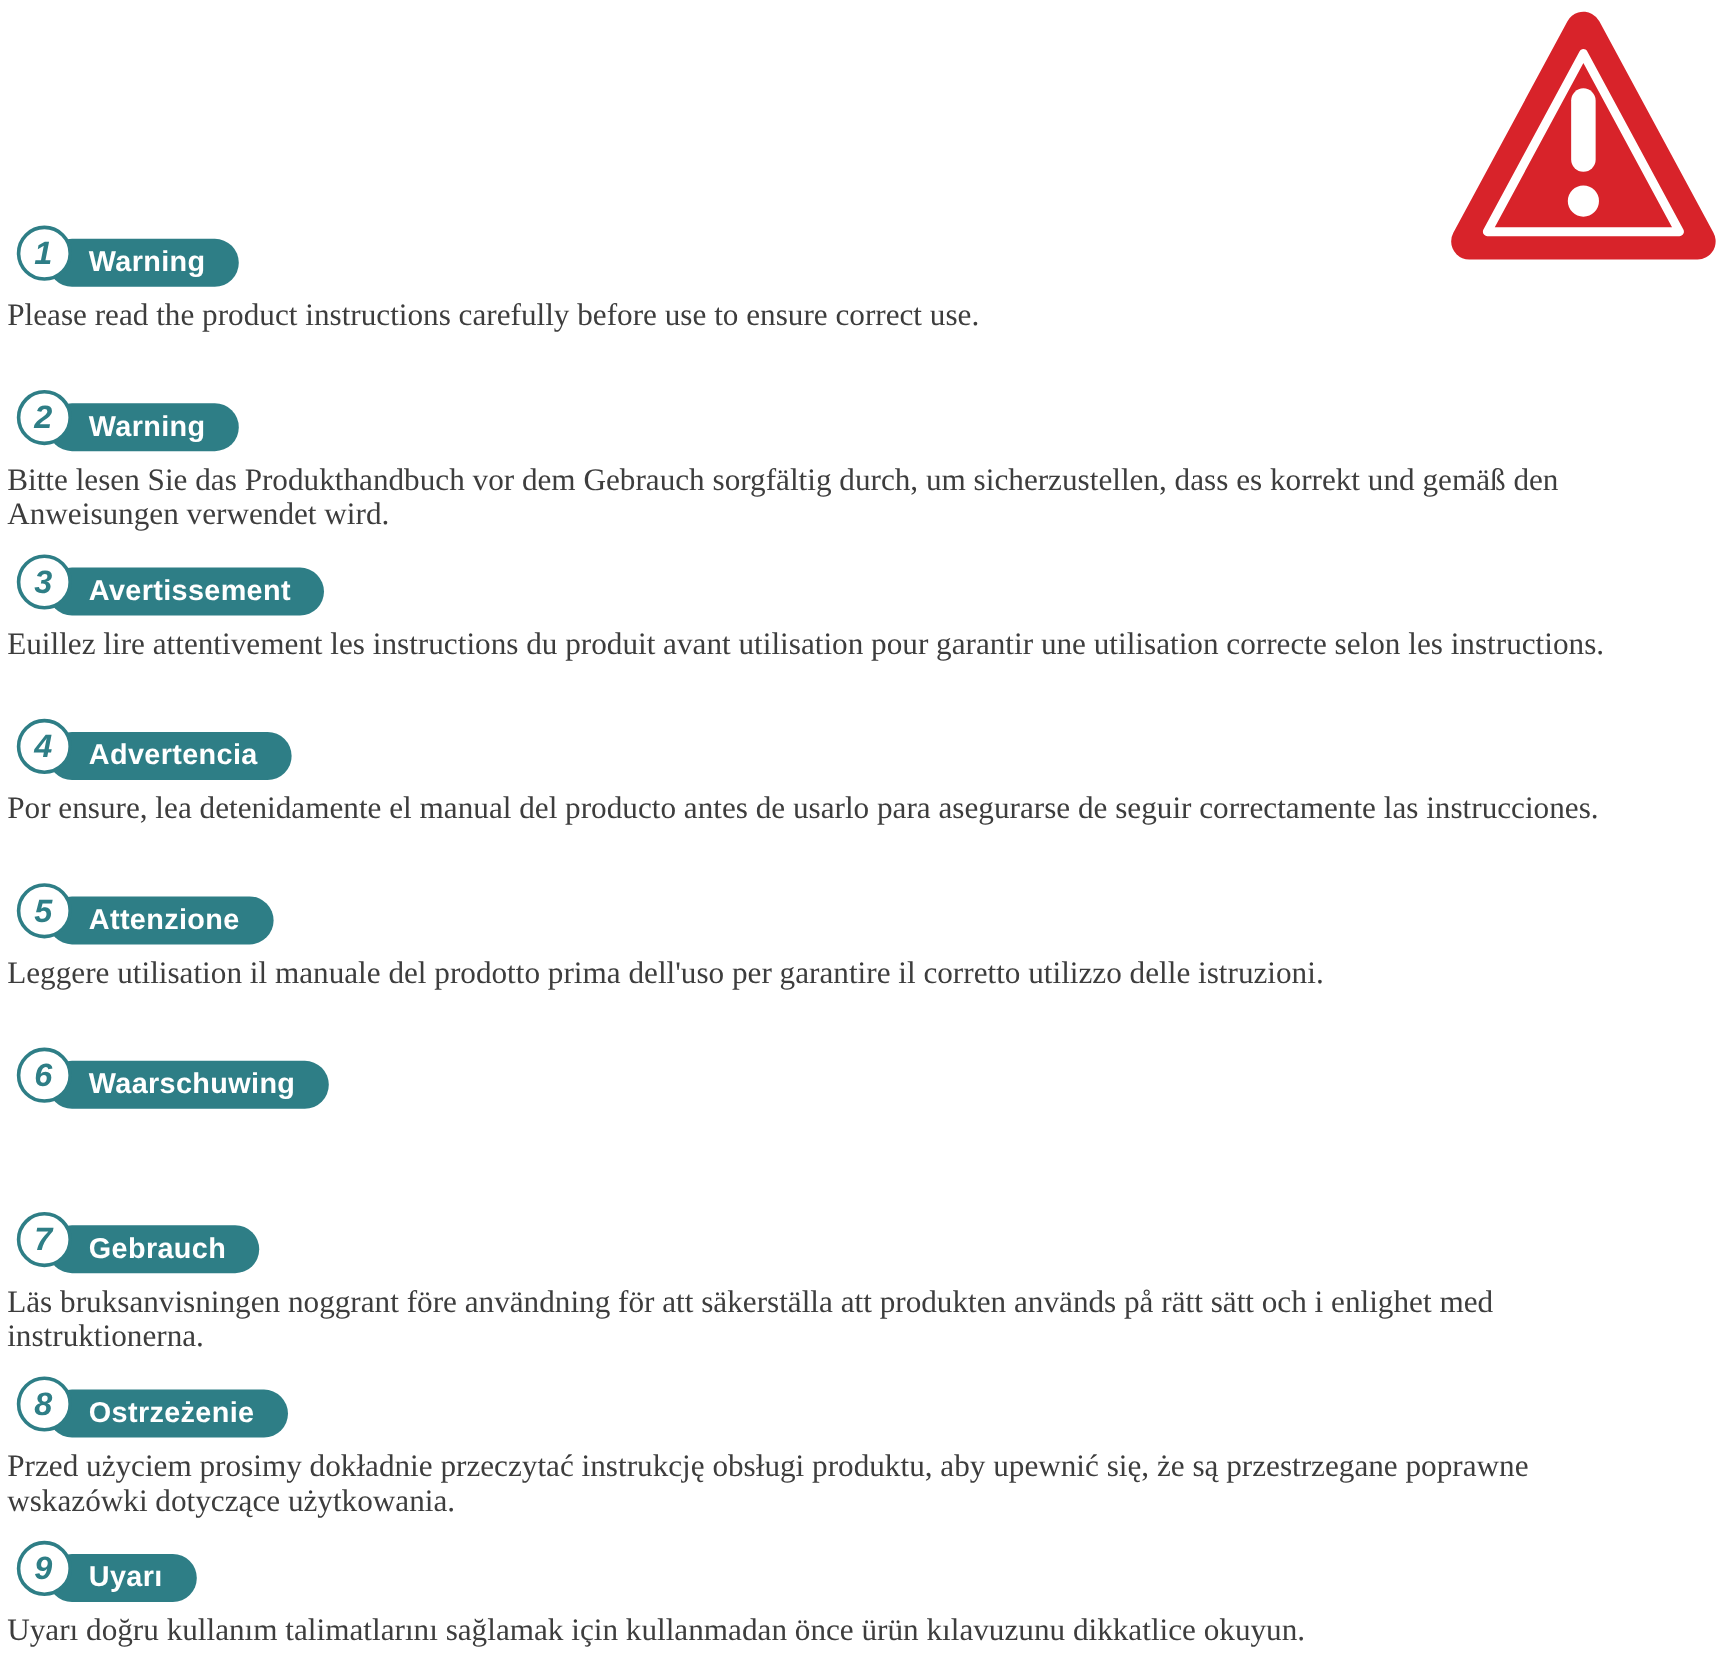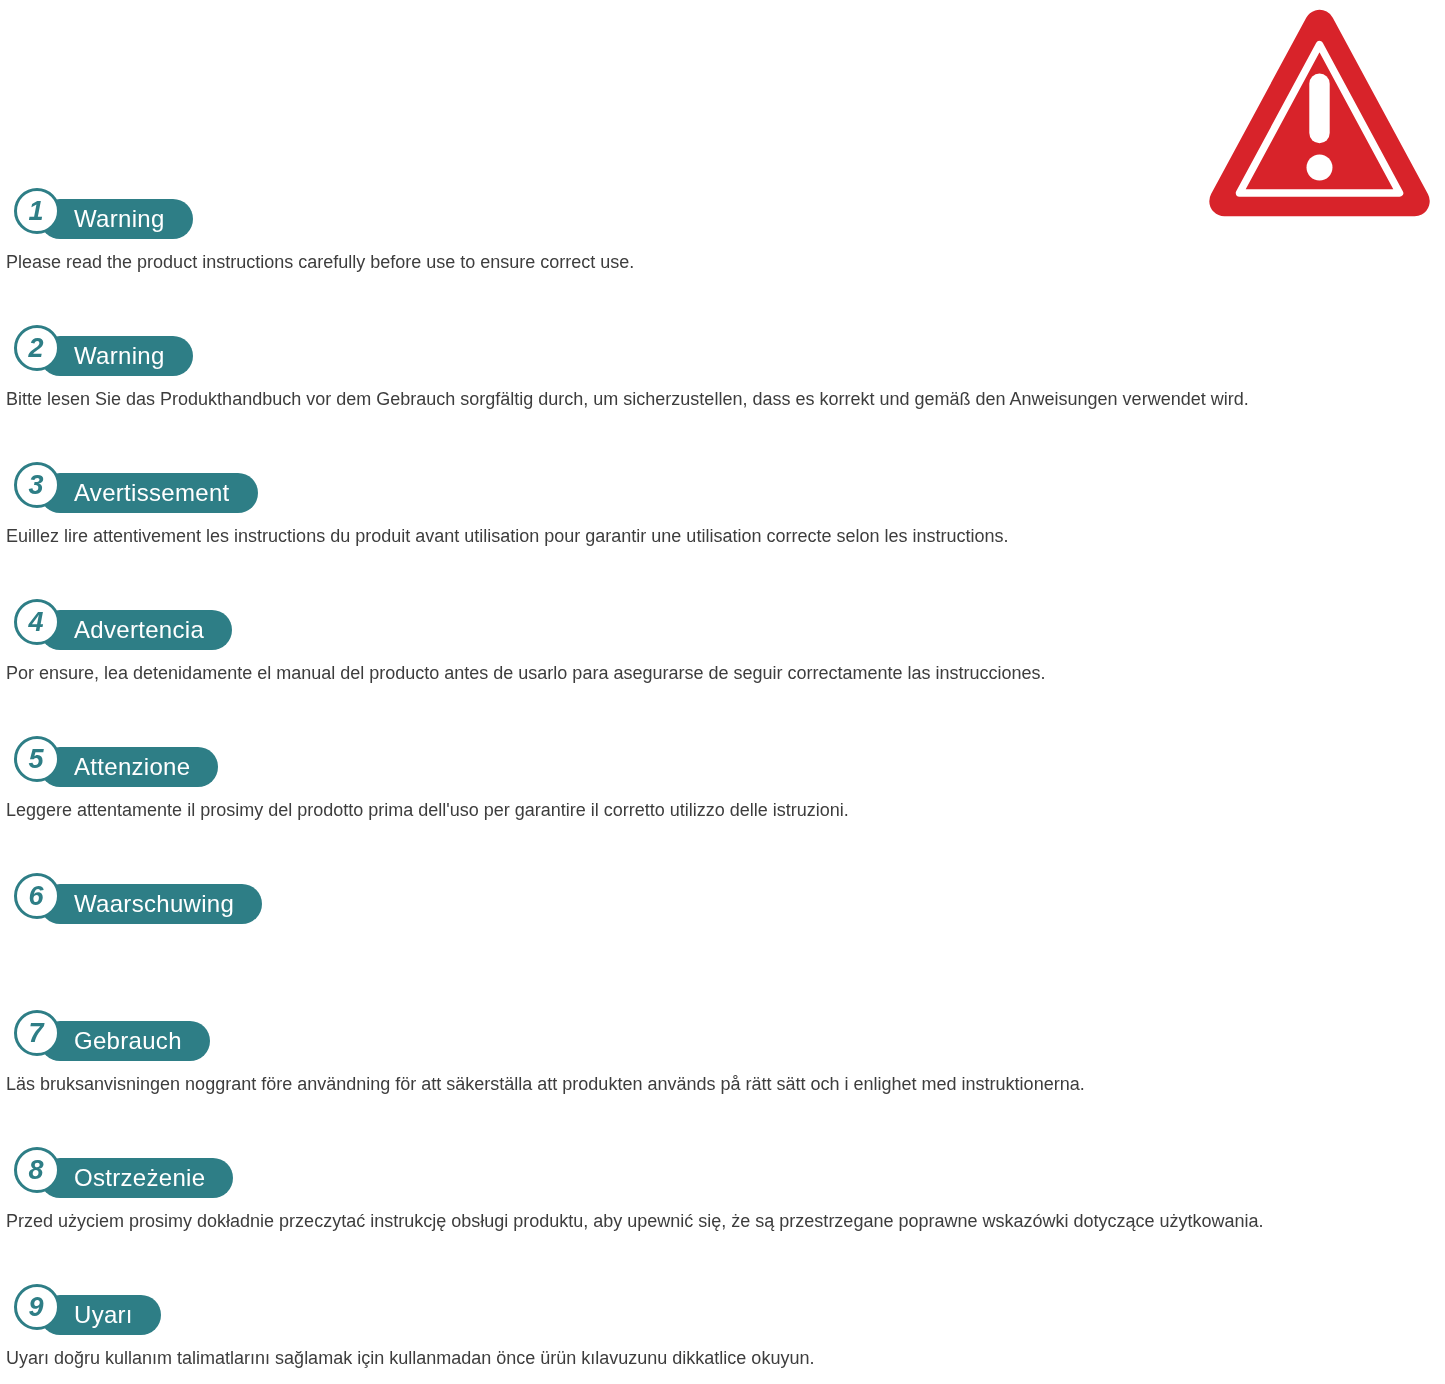--- a/index.html
+++ b/index.html
@@ -57,7 +57,7 @@
     border-radius: 22px;
     color: #ffffff;
     font-size: 24px;
-    font-weight: normal;
+    font-weight: bold;
     letter-spacing: 0.3px;
     white-space: nowrap;
   }

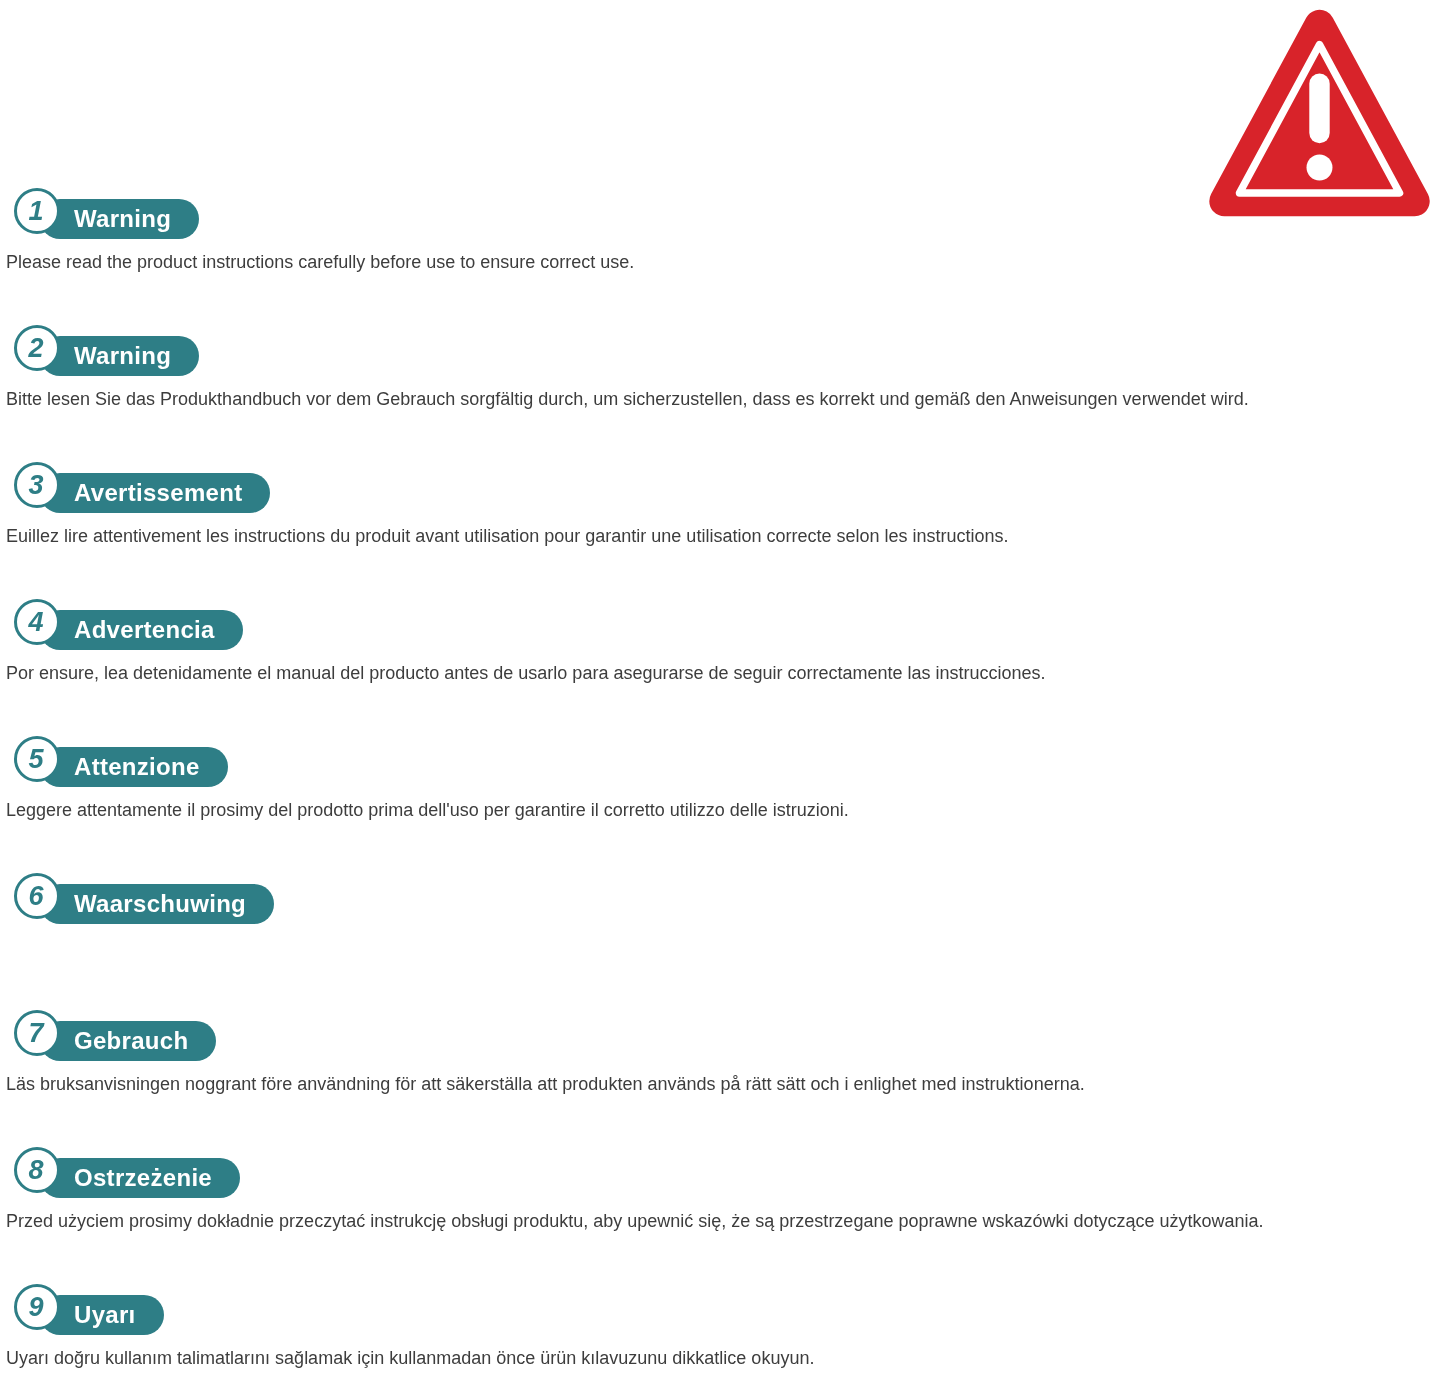--- a/index.html
+++ b/index.html
@@ -85,9 +85,10 @@
   }
   .body-text {
     margin: 14px 0 0 0;
-    font-size: 18px;
+    font-size: 26px;
     line-height: 29px;
     max-width: 1385px;
+    font-family: Liberation Serif, serif;
   }
 </style>
 </head>

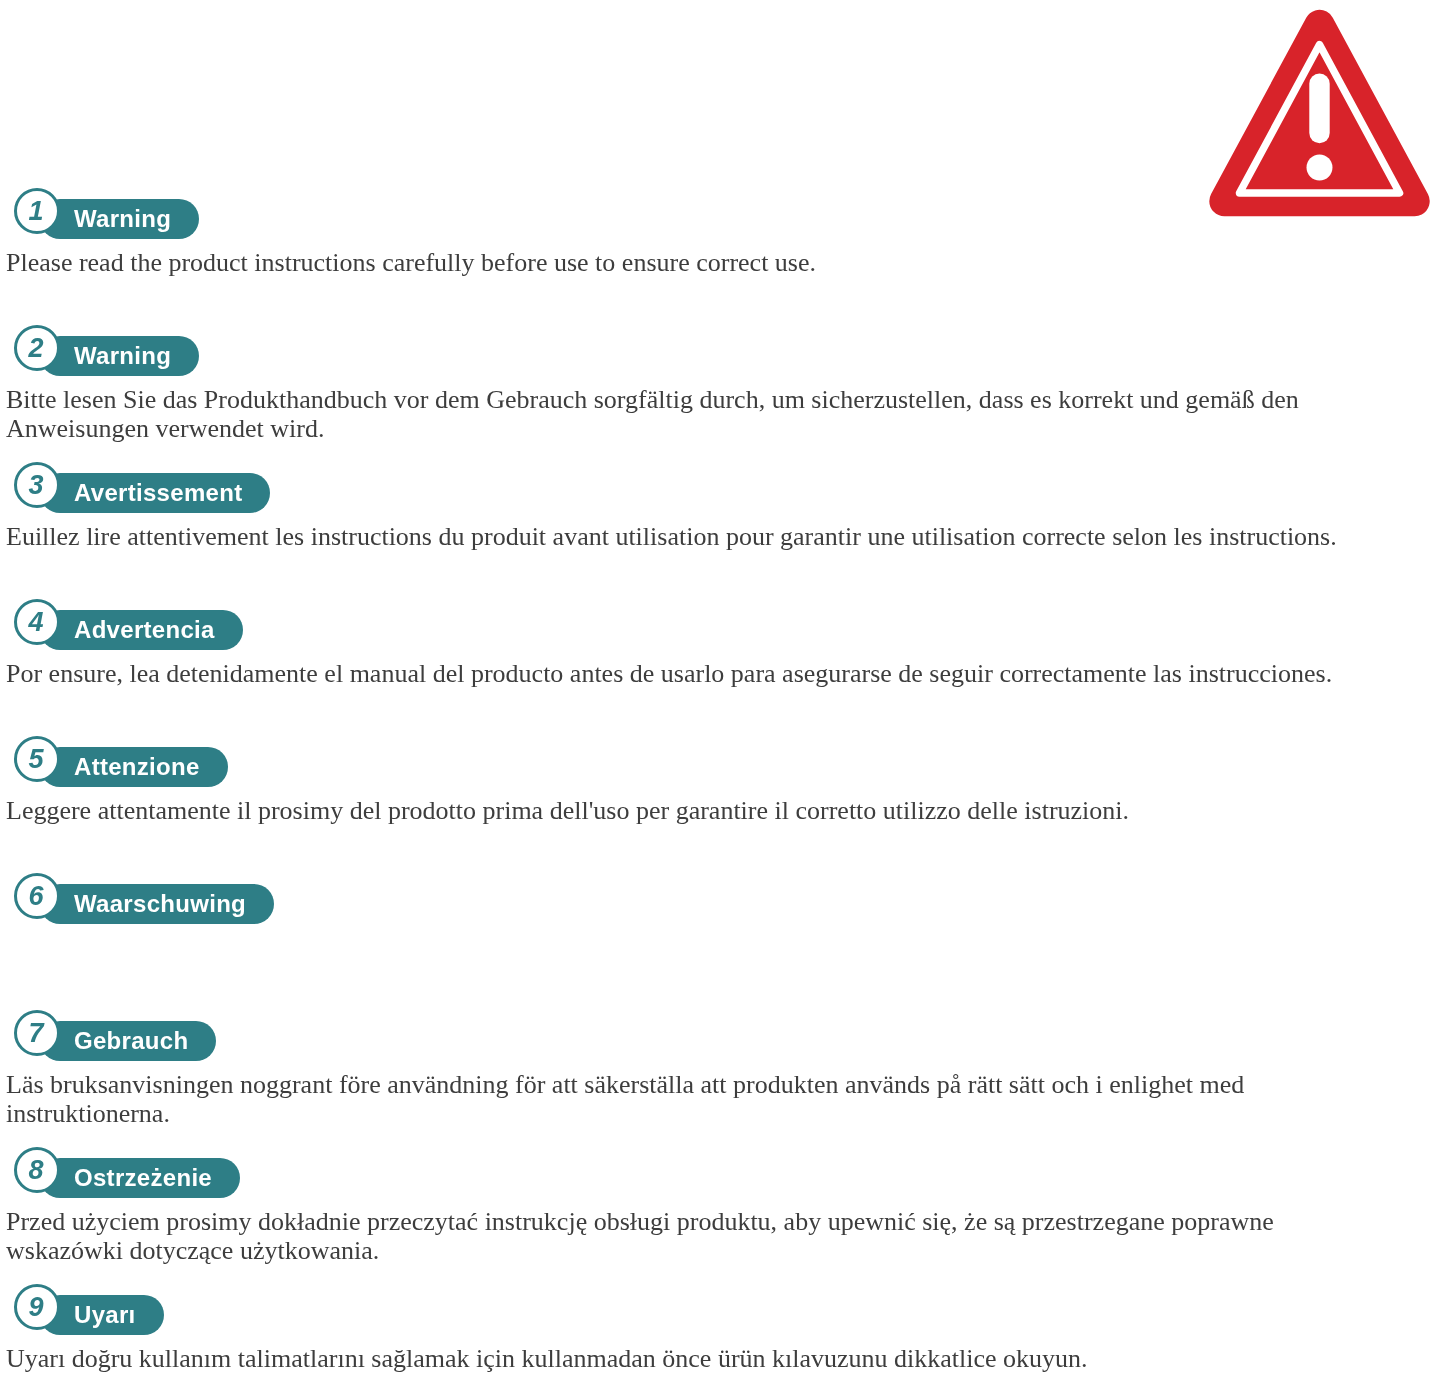--- a/index.html
+++ b/index.html
@@ -151,7 +151,7 @@
         </span>
         <span class="badge-pill">Attenzione</span>
       </div>
-      <p class="body-text">Leggere attentamente il prosimy del prodotto prima dell'uso per garantire il corretto utilizzo delle istruzioni.</p>
+      <p class="body-text">Leggere utilisation il manuale del prodotto prima dell'uso per garantire il corretto utilizzo delle istruzioni.</p>
     </section>
 
     <section class="section">

